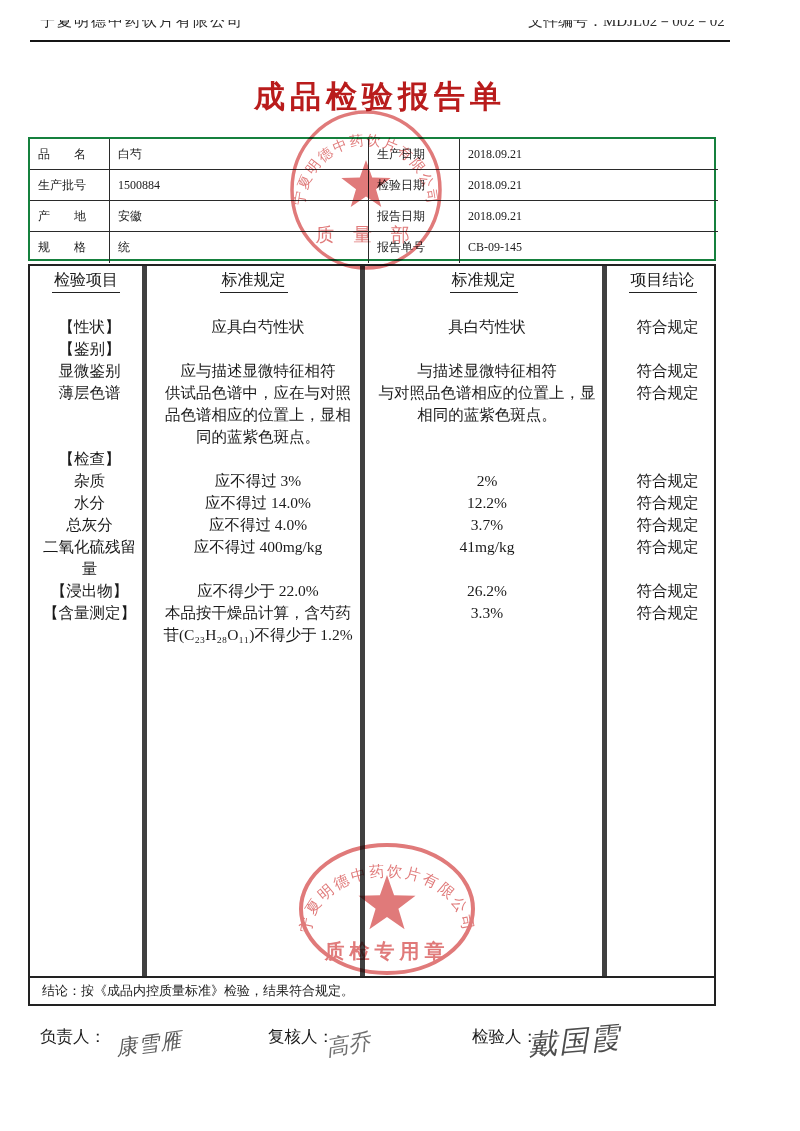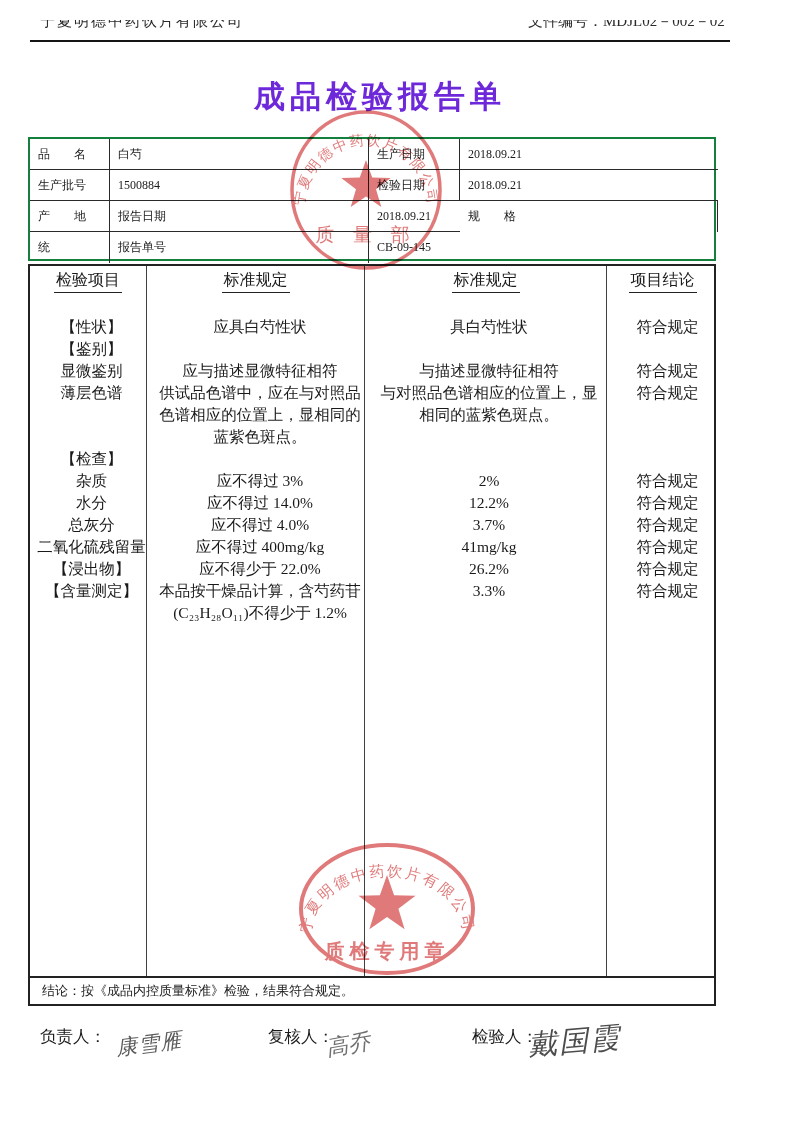--- a/index.html
+++ b/index.html
@@ -23,7 +23,7 @@
   .doc-title {
     position:absolute; top:76px; left:0; width:760px;
     text-align:center; font-size:31px; letter-spacing:5px; font-weight:600;
-    color:#6d28d9;
+    color:#b91c1c;
   }
 
   

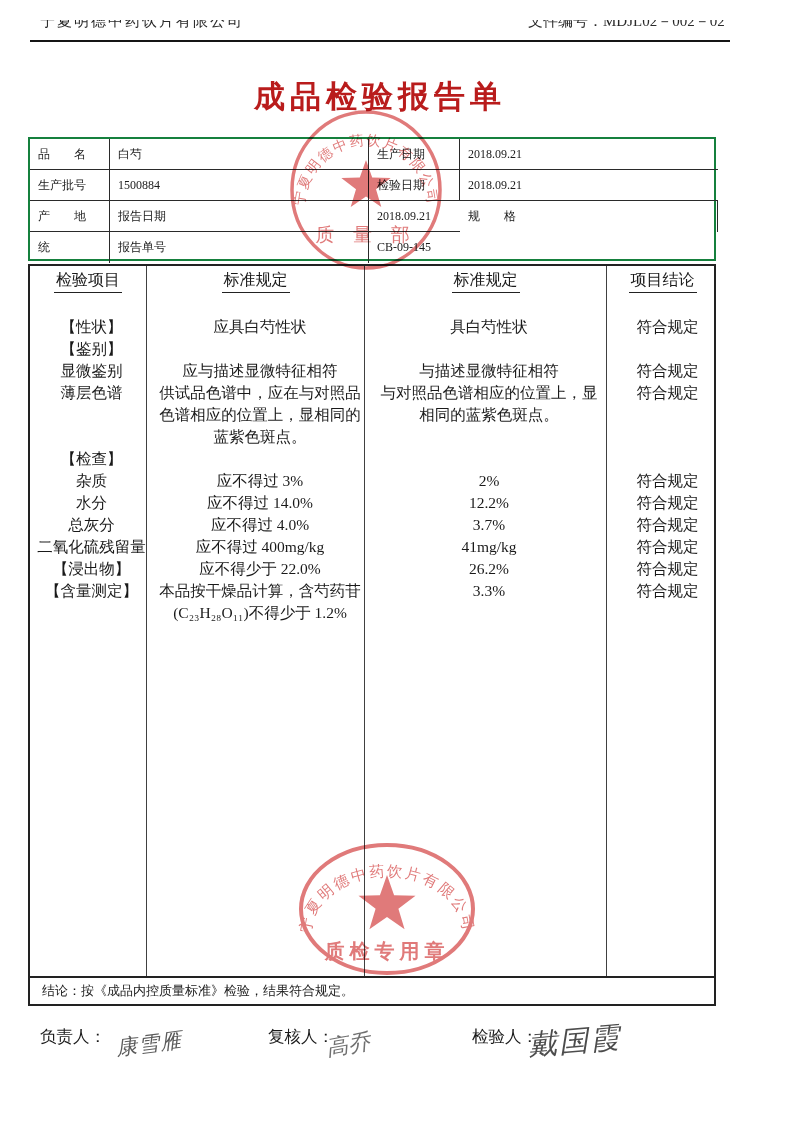--- a/index.html
+++ b/index.html
@@ -109,6 +109,7 @@
     <div class="cell c3 r1">检验日期</div>
     <div class="cell c4 r1">2018.09.21</div>
     <div class="cell c1 r2">产　　地</div>
+    <div class="cell c2 r2">安徽</div>
     <div class="cell c3 r2">报告日期</div>
     <div class="cell c4 r2">2018.09.21</div>
     <div class="cell c1 r3">规　　格</div>

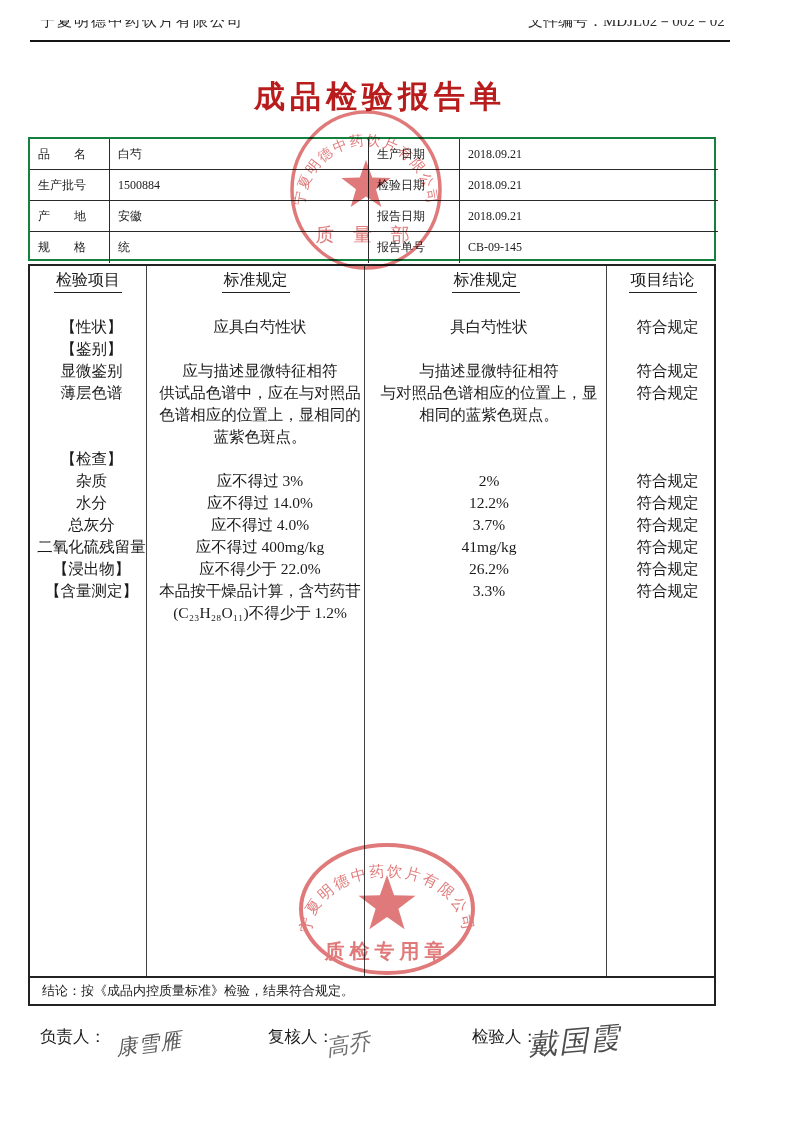--- a/index.html
+++ b/index.html
@@ -47,7 +47,7 @@
     border:2px solid #222; border-bottom:none;
     font-size:15.5px;
   }
-  .main-grid .c1, .main-grid .c2, .main-grid .c3 { border-right:1px solid #404040; }
+  .main-grid .c1, .main-grid .c2, .main-grid .c3 { border-right:5px solid #404040; }
   .hc { display:flex; justify-content:center; align-items:flex-start; padding-top:4px; font-size:16px; }
   .hc .hu { border-bottom:1px solid #222; padding:0 2px 1px 2px; }
   .mcell { line-height:22px;text-align:center; }

